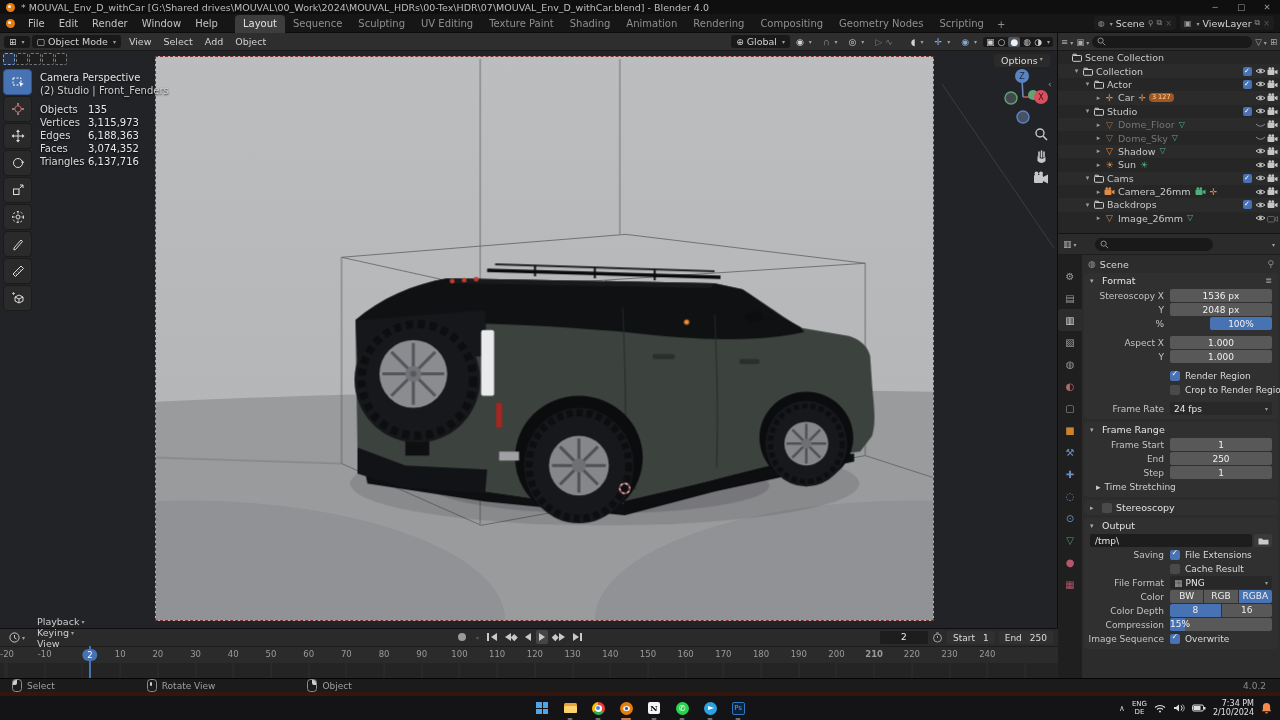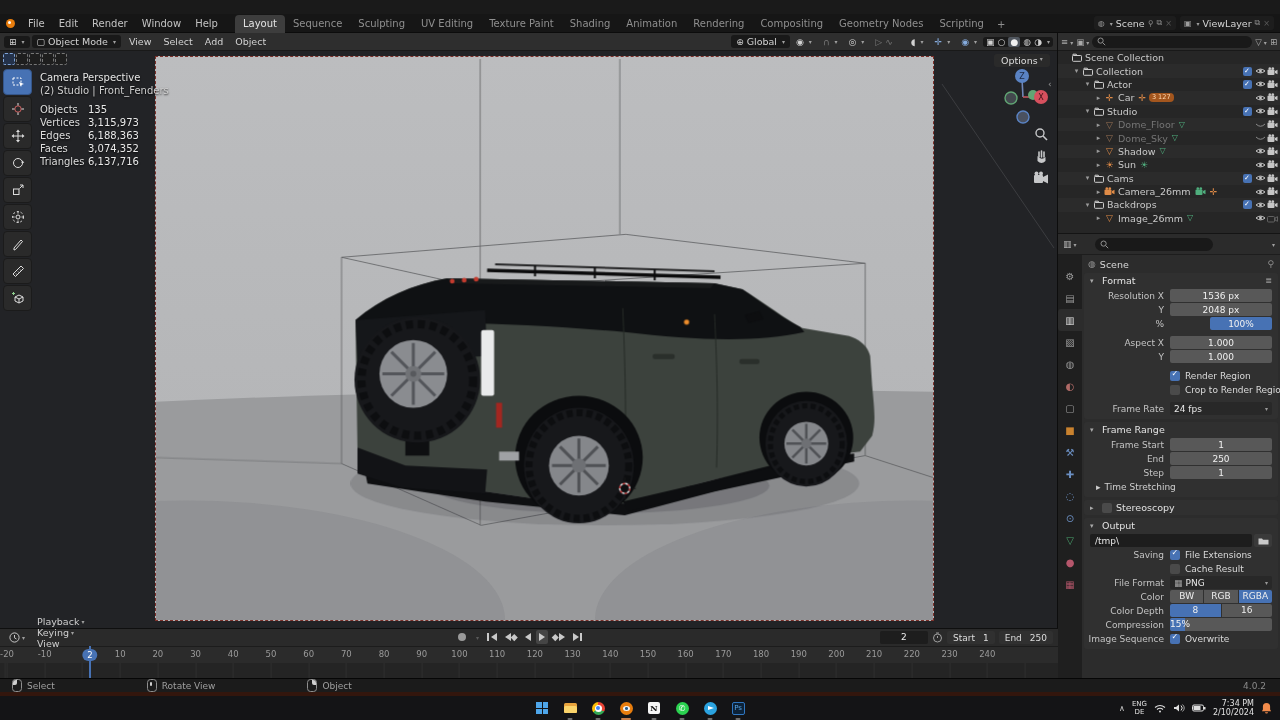--- a/index.html
+++ b/index.html
@@ -185,6 +185,15 @@
 
 <div id="app">
 
+  <div id="titlebar">
+    <span class="blogo"></span>
+    <span id="wtitle">* MOUVAL_Env_D_withCar [G:\Shared drives\MOUVAL\00_Work\2024\MOUVAL_HDRs\00-Tex\HDR\07\MOUVAL_Env_D_withCar.blend] - Blender 4.0</span>
+    <div id="win-controls">
+      <span class="wbtn">─</span>
+      <span class="wbtn">□</span>
+      <span class="wbtn">✕</span>
+    </div>
+  </div>
 
   <div id="menubar">
     <span class="blogo"></span>

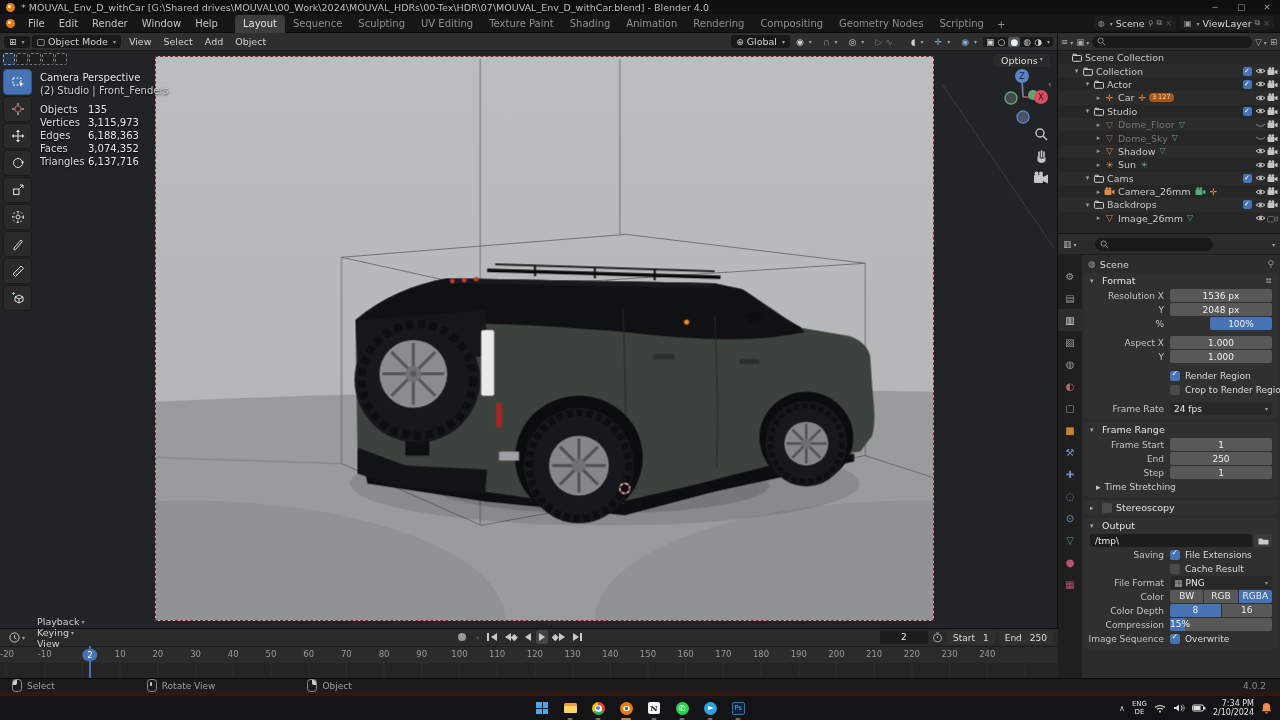--- a/index.html
+++ b/index.html
@@ -957,7 +957,7 @@
             <span class="phicon">≣</span>
           </div>
           <div class="prow">
-              <span class="plabel">Resolution X</span>
+              <span class="plabel">Stereoscopy X</span>
               <span class="pctrl">
                 <span class="field">1536 px</span>
               </span>

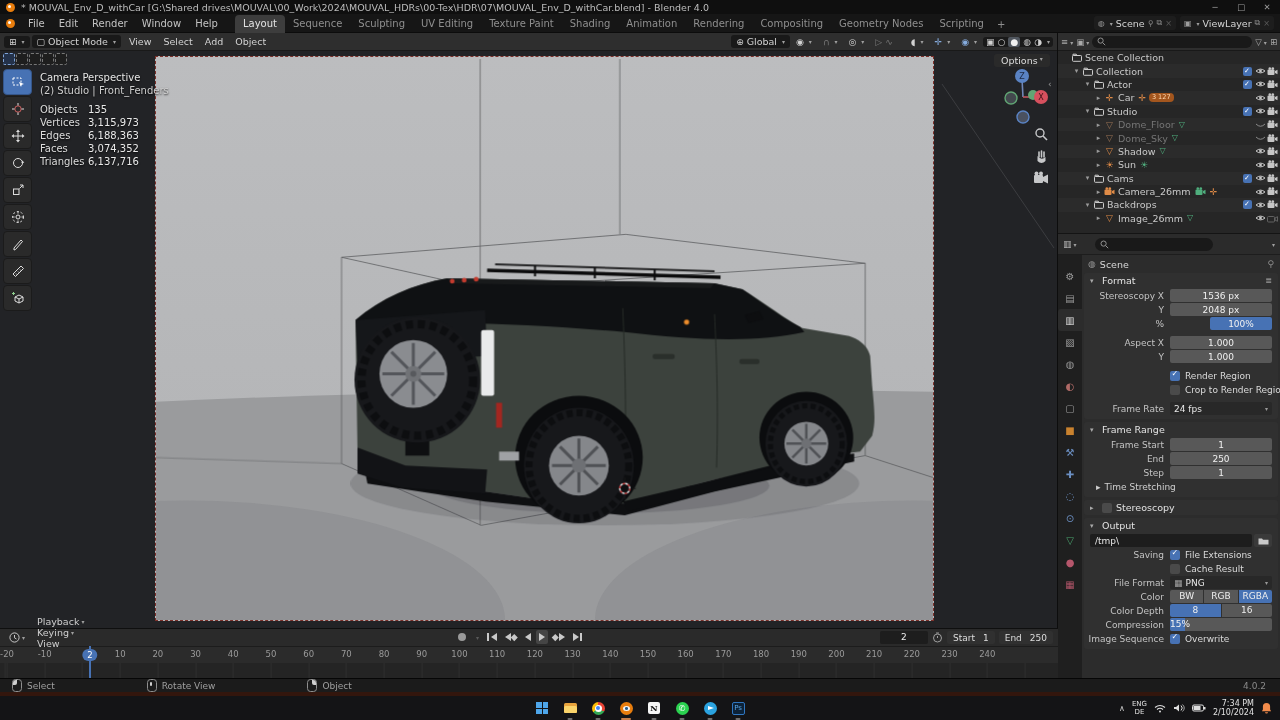--- a/index.html
+++ b/index.html
@@ -1211,7 +1211,7 @@
         <span class="rlab" style="left: 761.06px;">180</span>
         <span class="rlab" style="left: 798.76px;">190</span>
         <span class="rlab" style="left: 836.46px;">200</span>
-        <span class="rlab" style="left: 874.16px;">210</span>
+        <span class="rlab" style="left: 874.16px; font-weight: bold;">210</span>
         <span class="rlab" style="left: 911.86px;">220</span>
         <span class="rlab" style="left: 949.56px;">230</span>
         <span class="rlab" style="left: 987.26px;">240</span>

